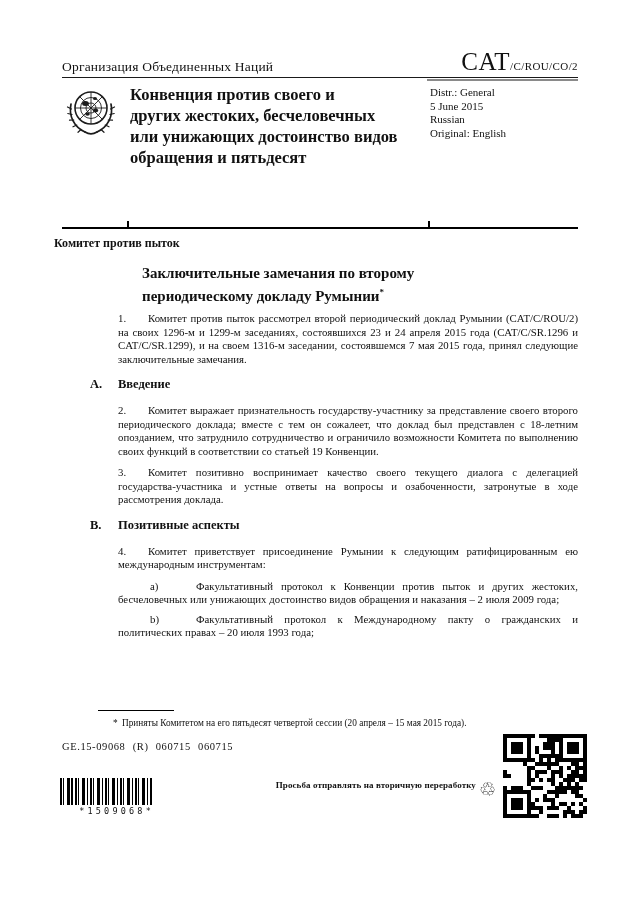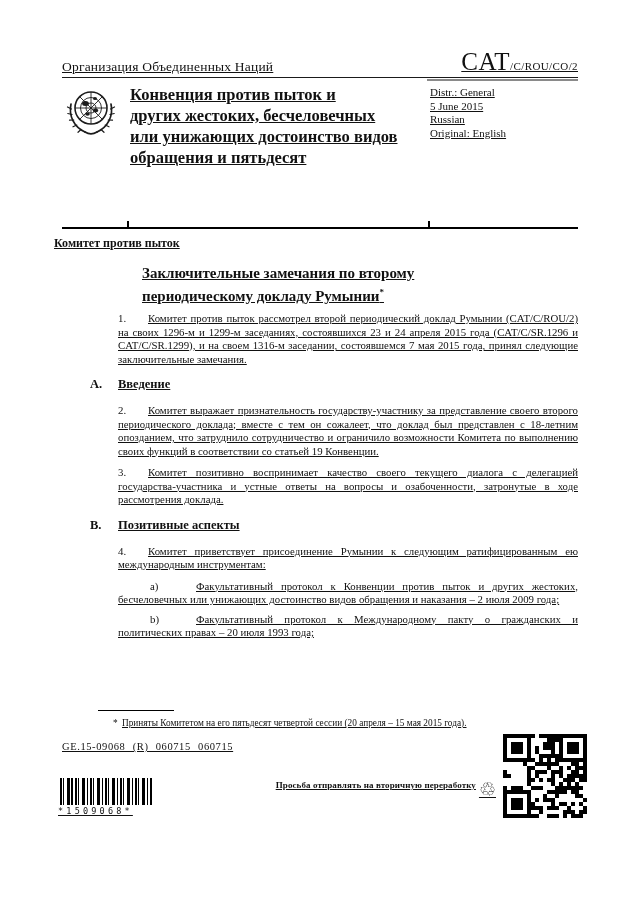--- a/index.html
+++ b/index.html
@@ -9,7 +9,7 @@
     font-family:"Liberation Serif","DejaVu Serif",serif;
     color:#111;
   }
-  .abs { position:absolute;text-decoration:underline; }
+  .abs { position:absolute; }
 
   
   .org-name { left:62px; top:59px; font-size:13.5px; letter-spacing:.2px; }

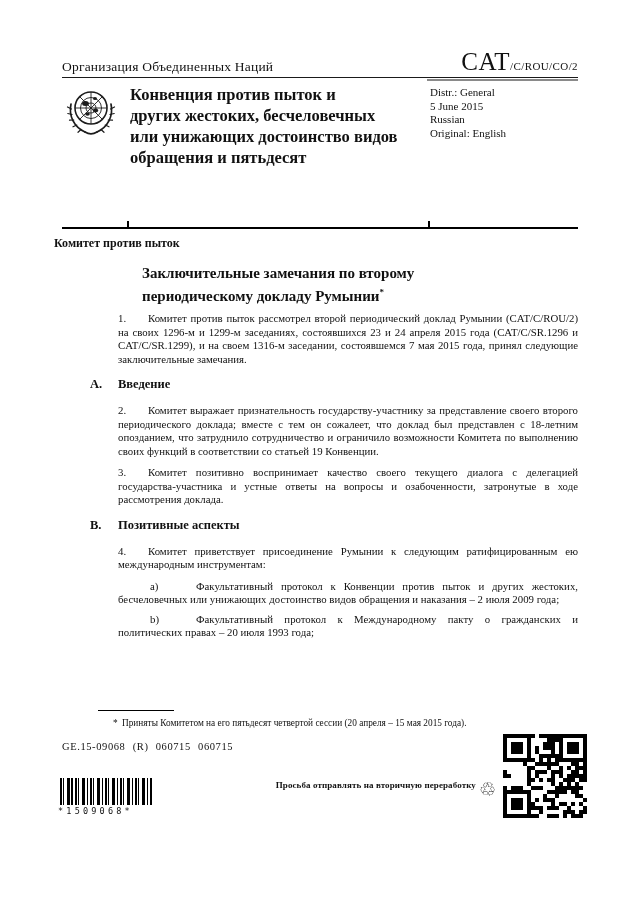--- a/index.html
+++ b/index.html
@@ -90,7 +90,7 @@
   </svg>
 </div>
 <div class="abs mast-title">
-  <div>Конвенция против пыток и</div>
+  <div>Конвенция против своего и</div>
   <div>других жестоких, бесчеловечных</div>
   <div>или унижающих достоинство видов</div>
   <div>обращения и пятьдесят</div>

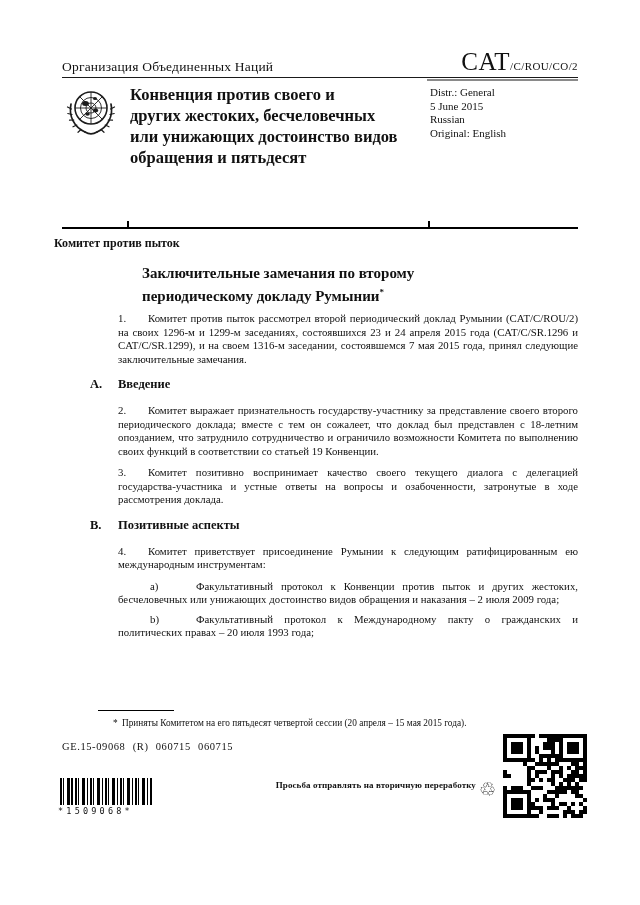--- a/index.html
+++ b/index.html
@@ -50,7 +50,7 @@
   .barcode { left:60px; top:778px; width:92px; height:27px; background:
       repeating-linear-gradient(90deg,#000 0 2px,#fff 2px 3px,#000 3px 4px,#fff 4px 7px,#000 7px 10px,#fff 10px 11.5px,#000 11.5px 12.5px,#fff 12.5px 15px);
   }
-  .barcode-text { left:58px; top:806px; width:96px; font-family:"DejaVu Sans Mono",monospace; font-size:8.5px; letter-spacing:3.2px; text-align:left; white-space:nowrap; }
+  .barcode-text { left:58px; top:806px; width:96px; font-family:"DejaVu Sans Mono",monospace; font-size:8.5px; letter-spacing:3.2px; text-align:right; white-space:nowrap; }
   .recycle-line { left:230px; top:780px; width:266px; height:24px; display:flex; justify-content:flex-end; gap:3px; }
   .recycle-text { font-size:9px; font-weight:bold; letter-spacing:.1px; white-space:nowrap; }
   .recycle-glyph { font-family:"DejaVu Sans",sans-serif; font-size:19px; line-height:19px; color:#222; }

